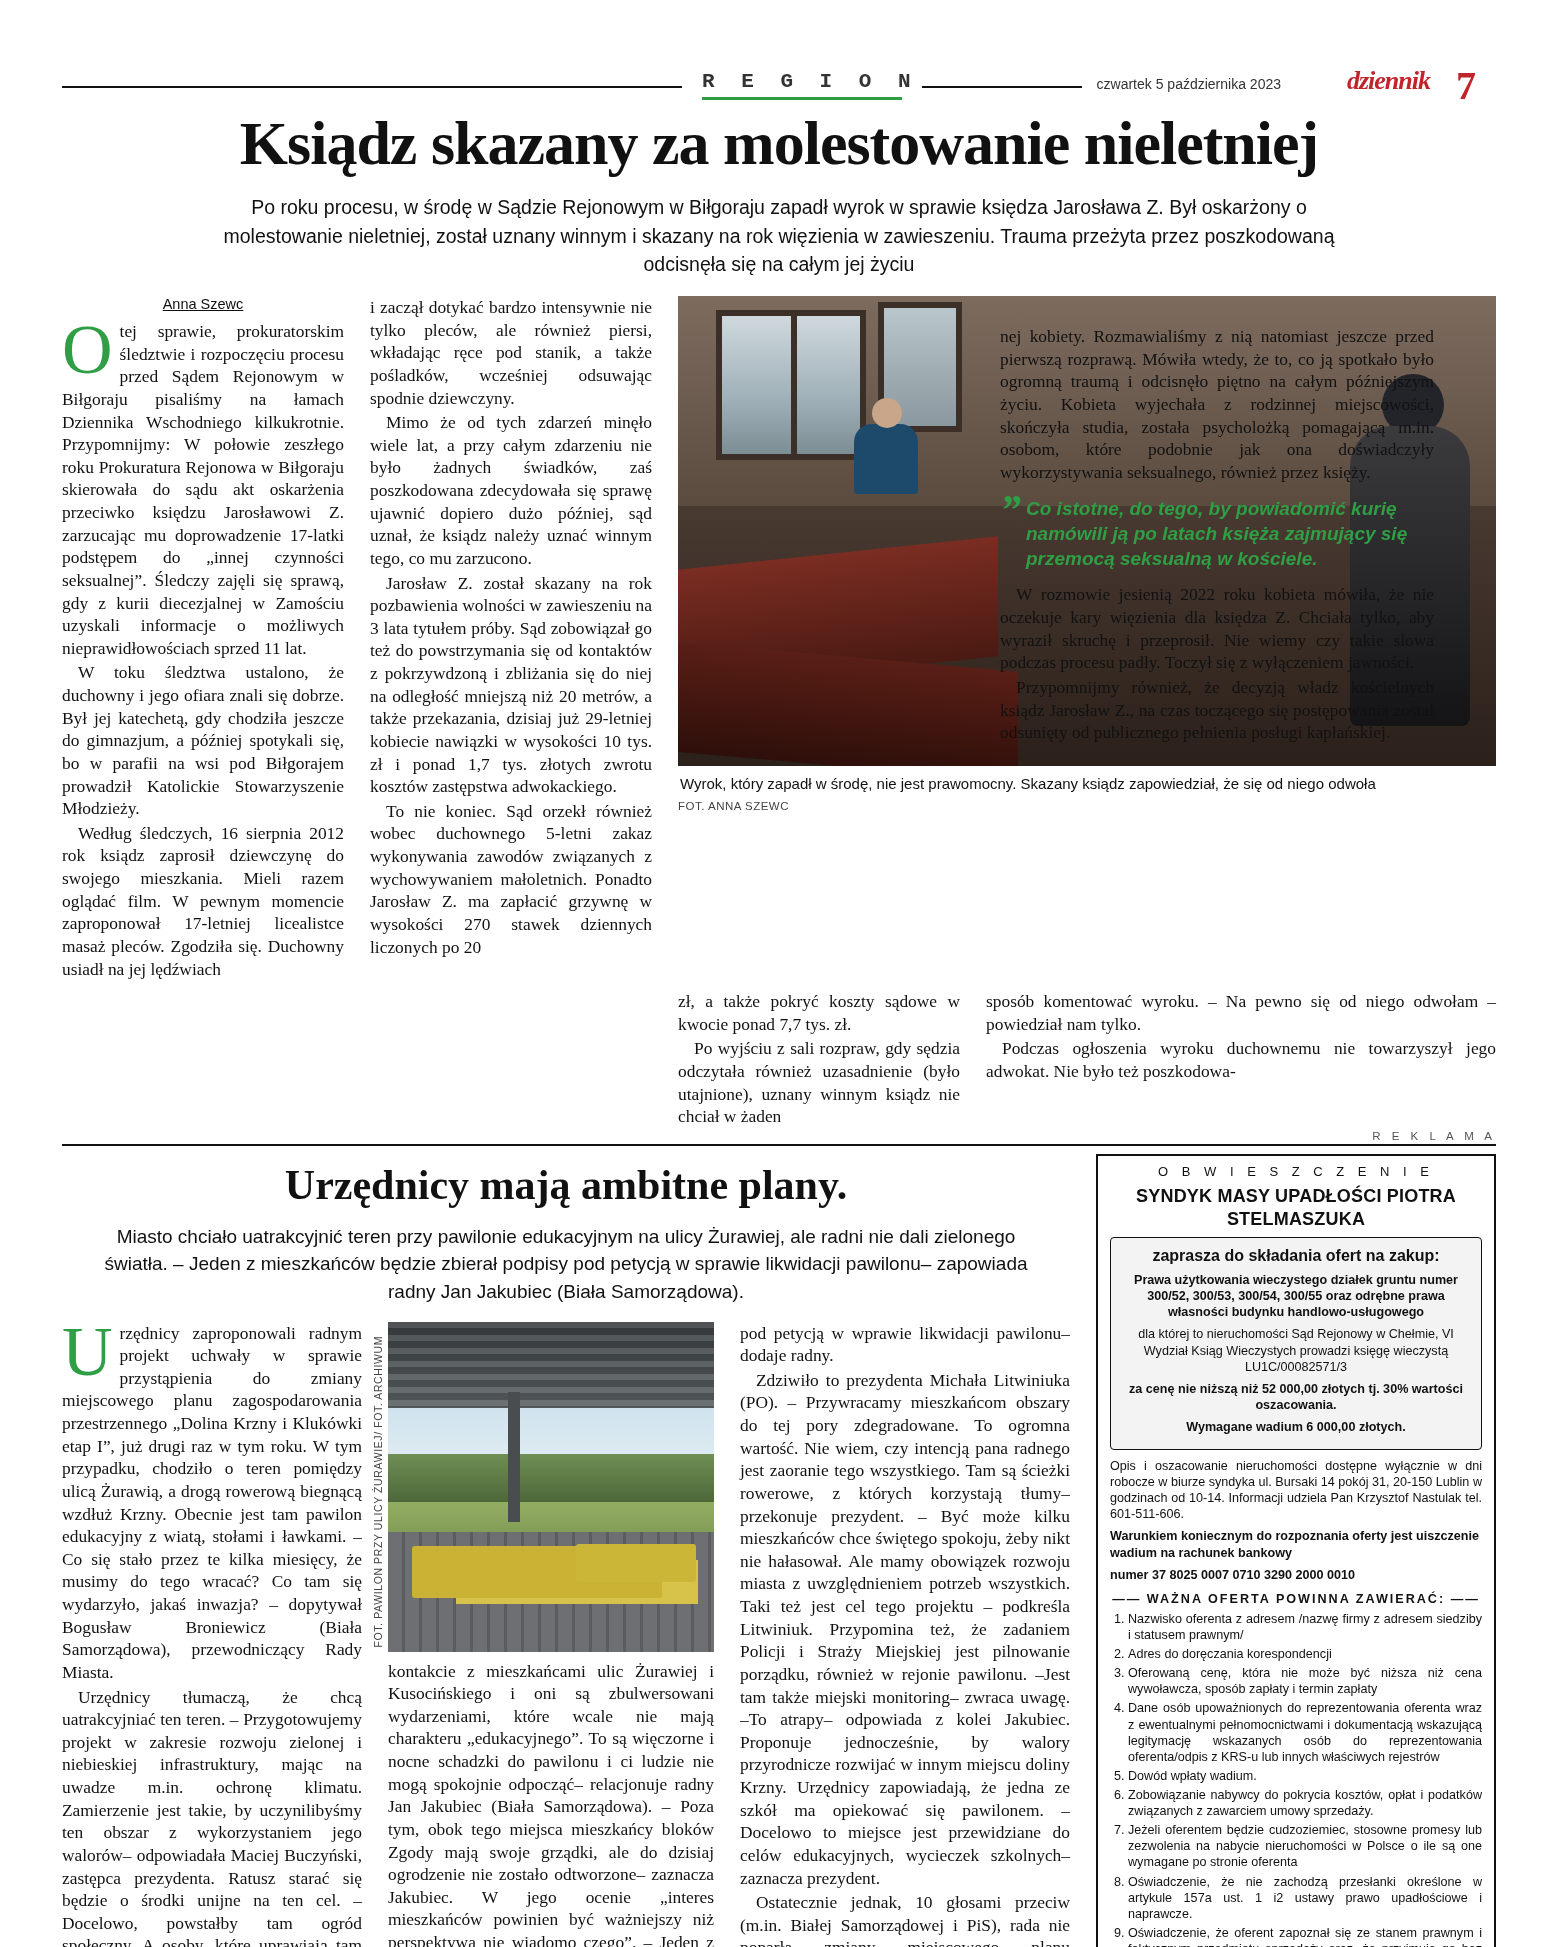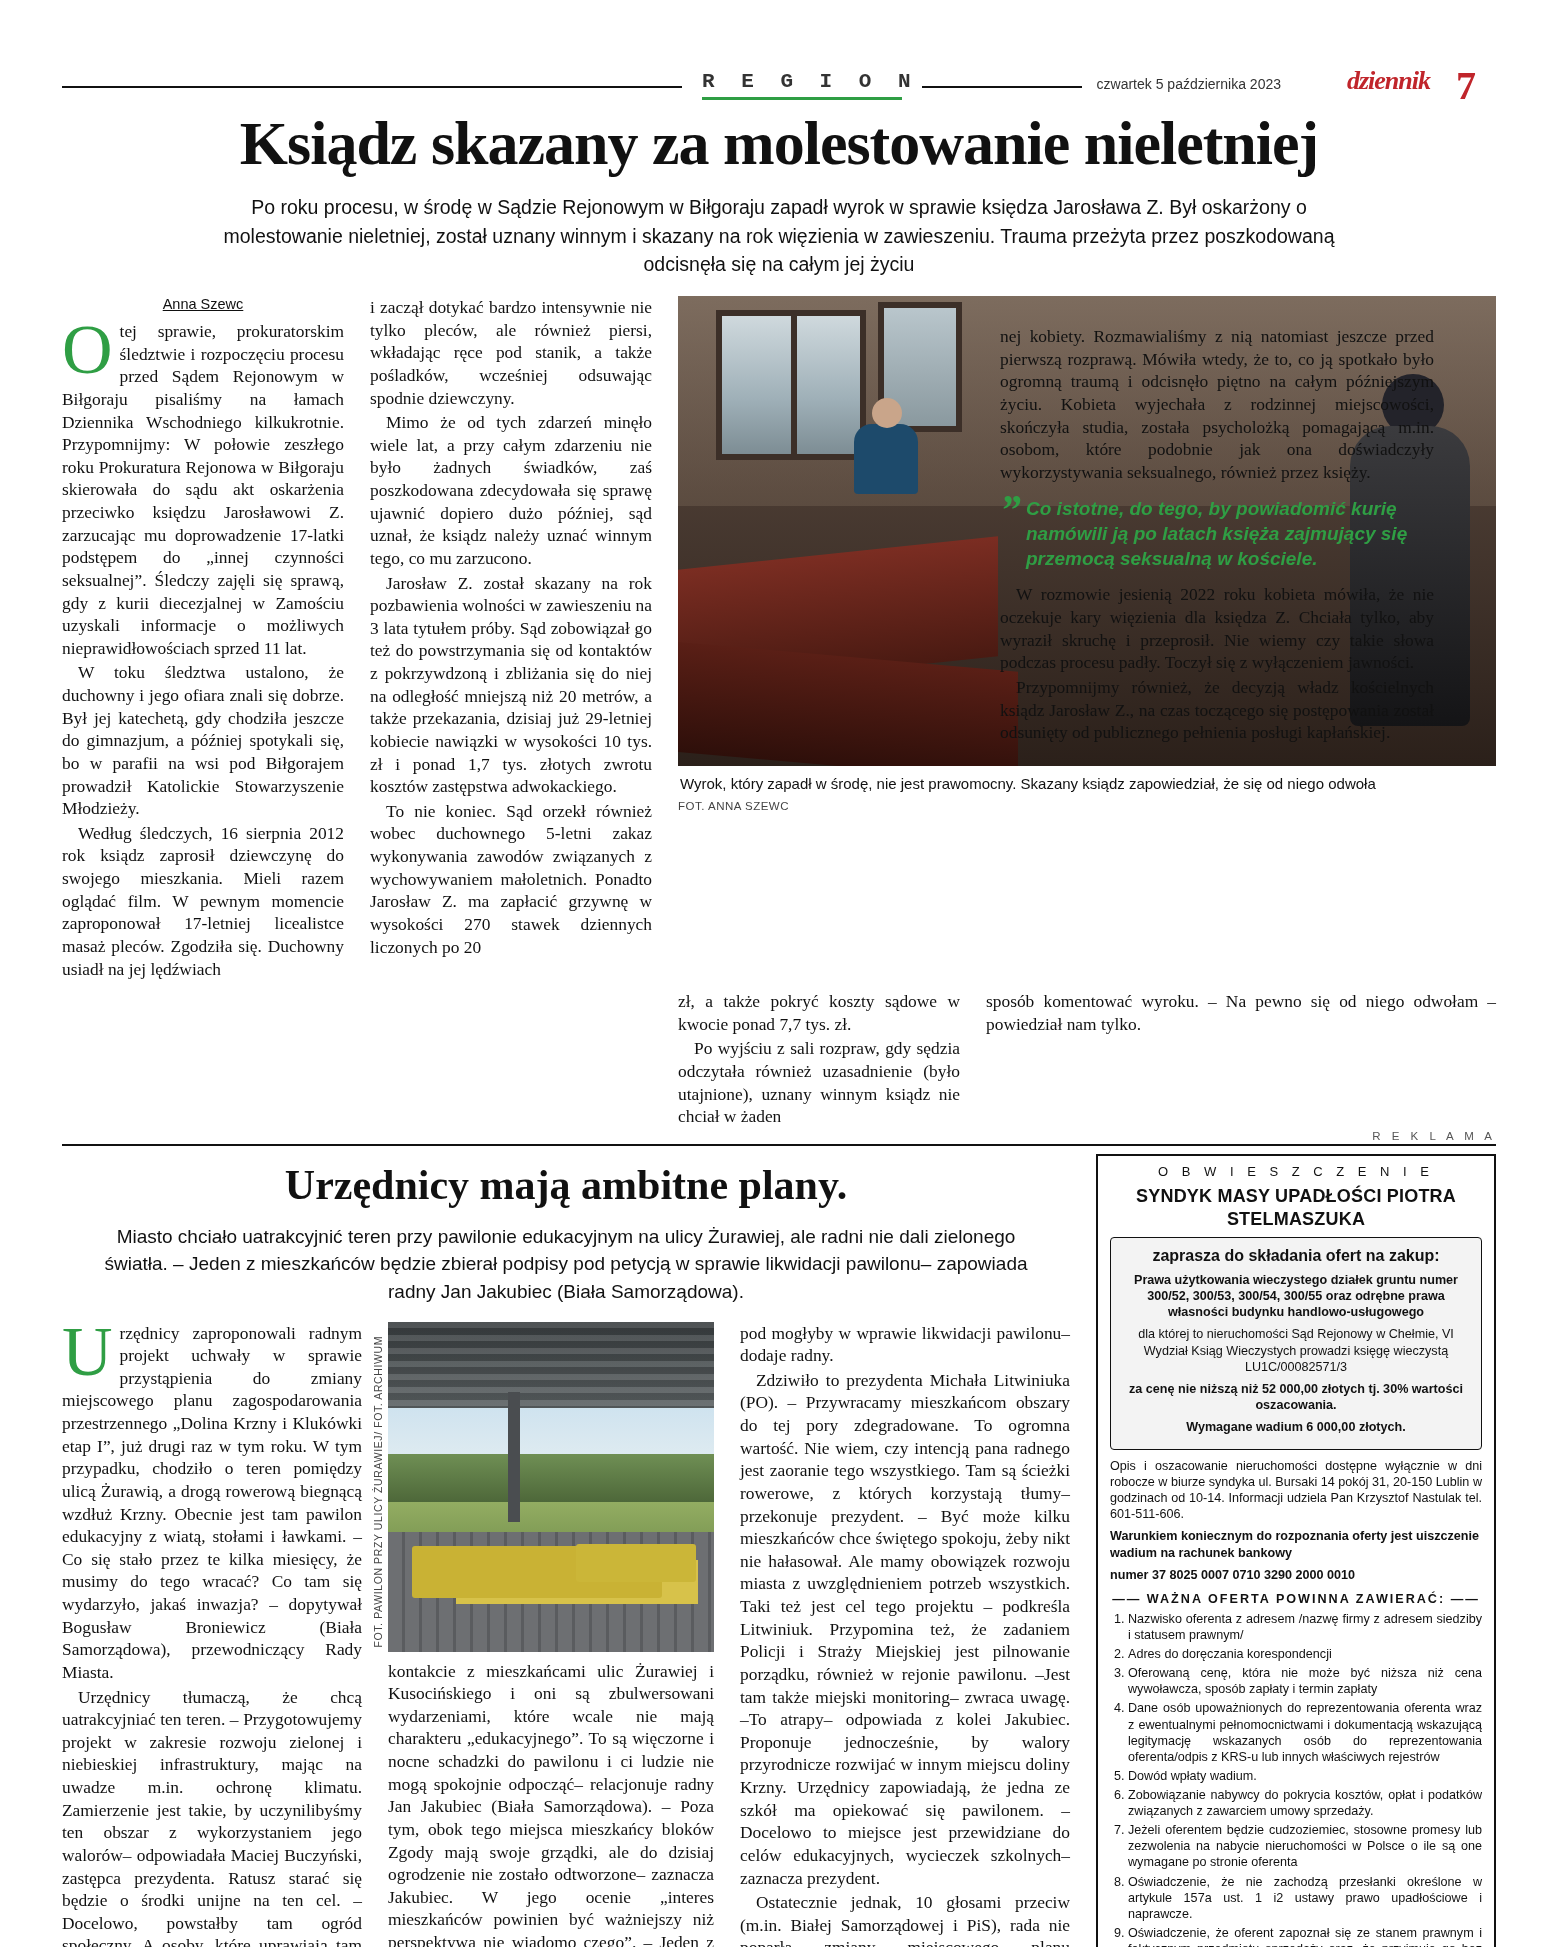--- a/index.html
+++ b/index.html
@@ -258,6 +258,7 @@
     </div>
     <div class="col">
       <p>sposób komentować wyroku. – Na pewno się od niego odwołam – powiedział nam tylko.</p>
+      <p>Podczas ogłoszenia wyroku duchownemu nie towarzyszył jego adwokat. Nie było też poszkodowa-</p>
     </div>
   </div>
 

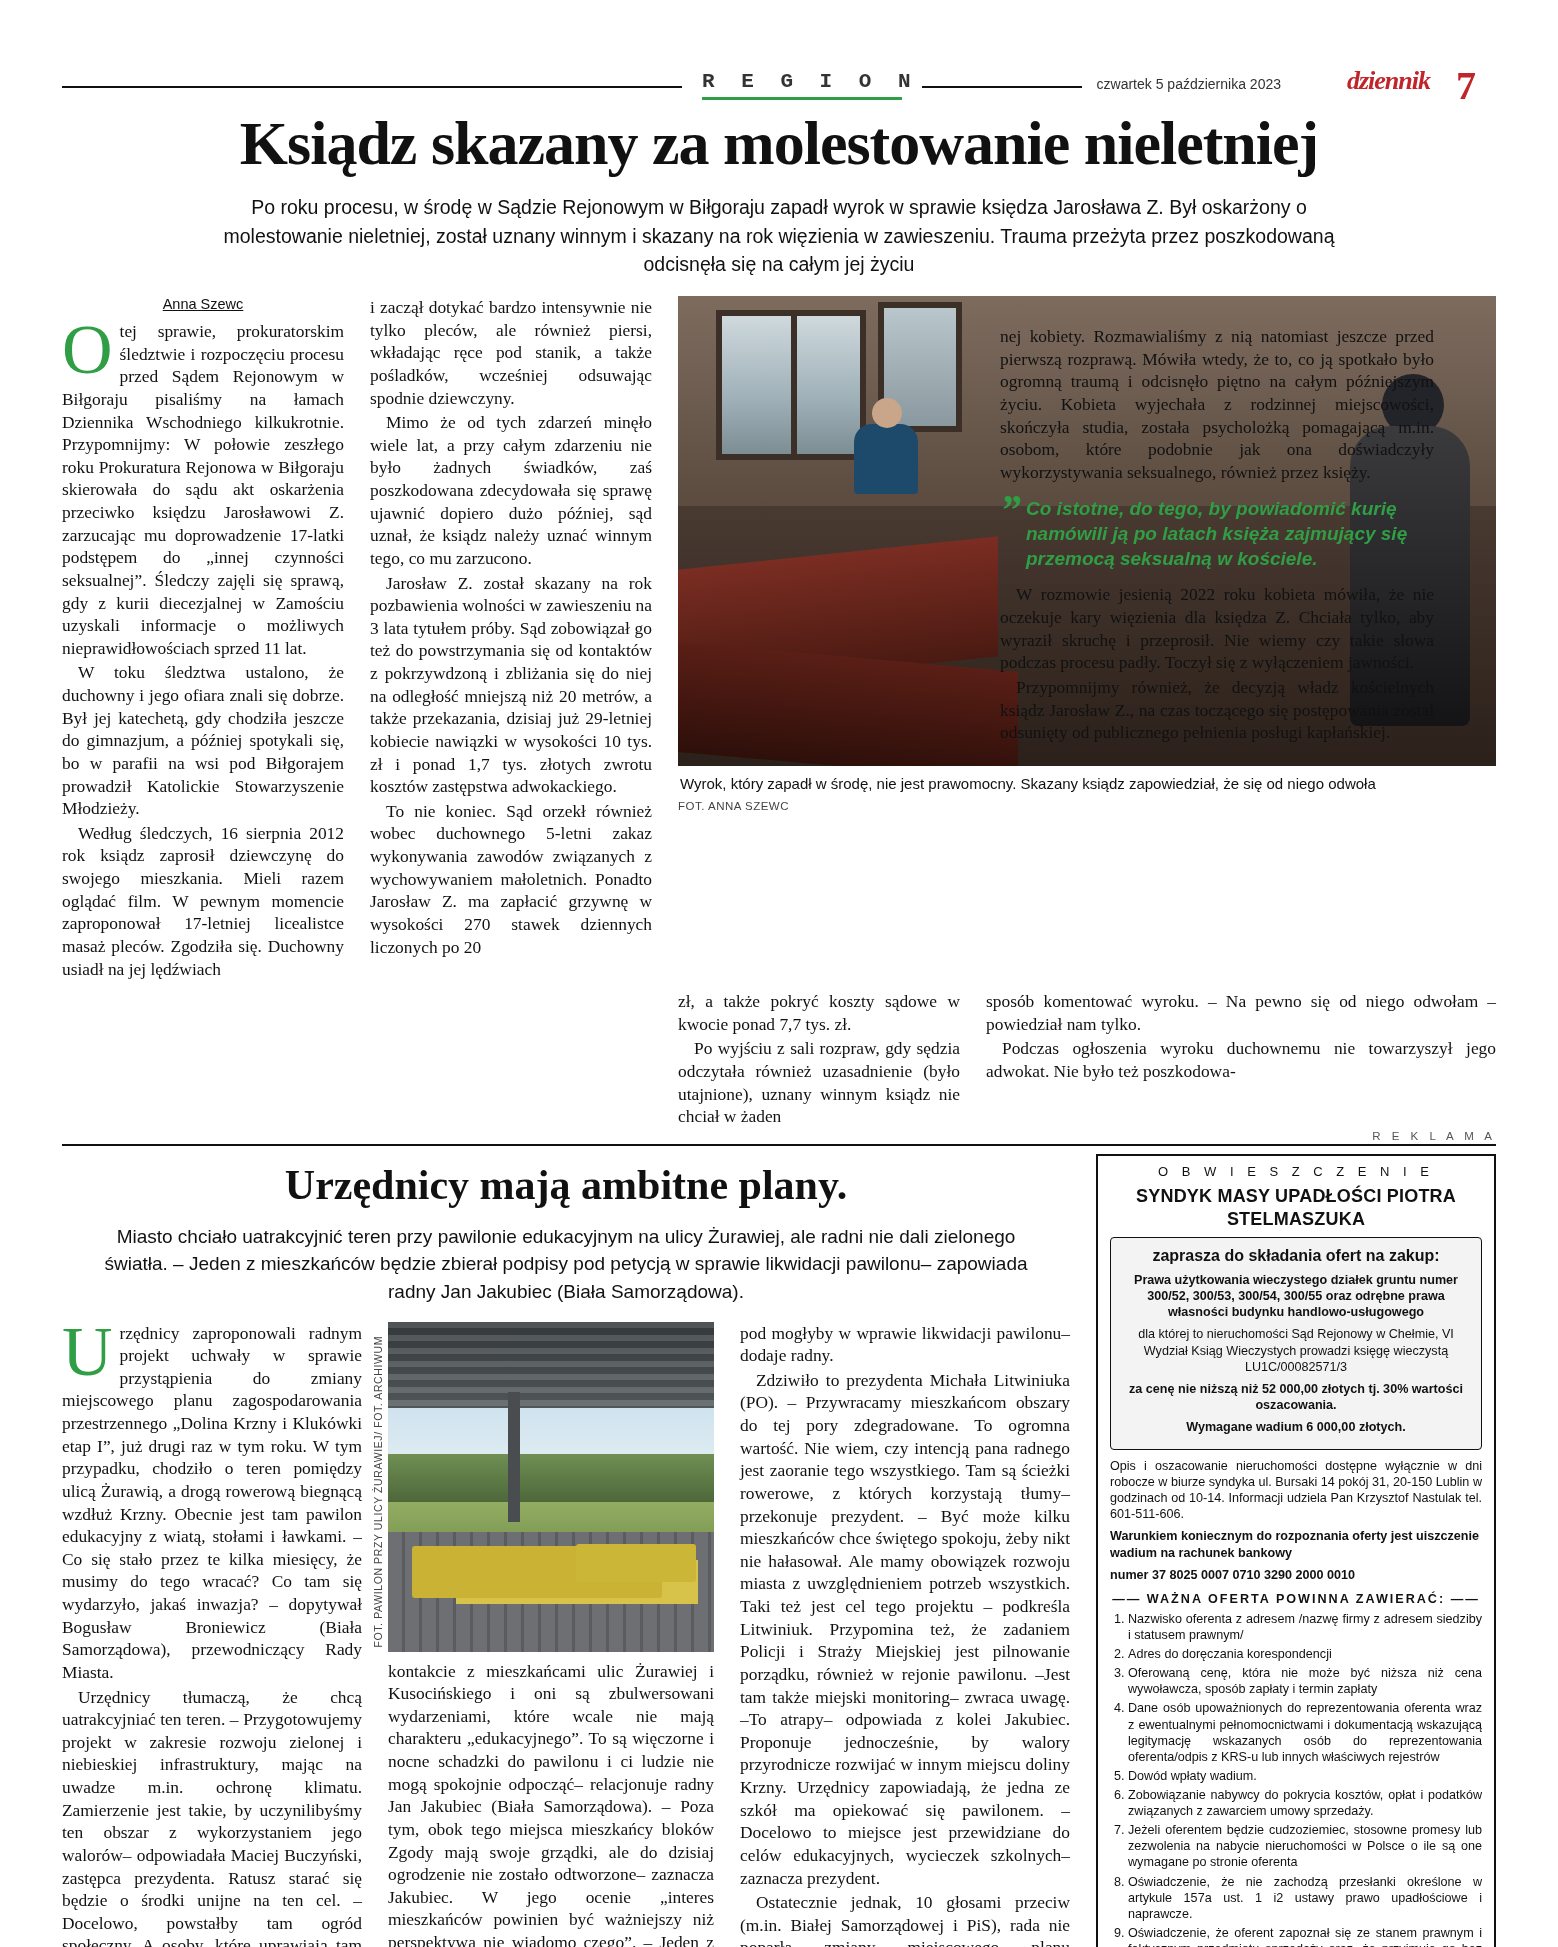--- a/index.html
+++ b/index.html
@@ -310,7 +310,7 @@
         </div>
 
         <div>
-          <p>pod mogłyby w wprawie likwidacji pawilonu– dodaje radny.</p>
+          <p>pod petycją w wprawie likwidacji pawilonu– dodaje radny.</p>
           <p>Zdziwiło to prezydenta Michała Litwiniuka (PO). – Przywracamy mieszkańcom obszary do tej pory zdegradowane. To ogromna wartość. Nie wiem, czy intencją pana radnego jest zaoranie tego wszystkiego. Tam są ścieżki rowerowe, z których korzystają tłumy– przekonuje prezydent. – Być może kilku mieszkańców chce świętego spokoju, żeby nikt nie hałasował. Ale mamy obowiązek rozwoju miasta z uwzględnieniem potrzeb wszystkich. Taki też jest cel tego projektu – podkreśla Litwiniuk. Przypomina też, że zadaniem Policji i Straży Miejskiej jest pilnowanie porządku, również w rejonie pawilonu. –Jest tam także miejski monitoring– zwraca uwagę. –To atrapy– odpowiada z kolei Jakubiec. Proponuje jednocześnie, by walory przyrodnicze rozwijać w innym miejscu doliny Krzny. Urzędnicy zapowiadają, że jedna ze szkół ma opiekować się pawilonem. – Docelowo to miejsce jest przewidziane do celów edukacyjnych, wycieczek szkolnych–zaznacza prezydent.</p>
           <p>Ostatecznie jednak, 10 głosami przeciw (m.in. Białej Samorządowej i PiS), rada nie poparła zmiany miejscowego planu zagospodarowania przestrzennego.</p>
 

